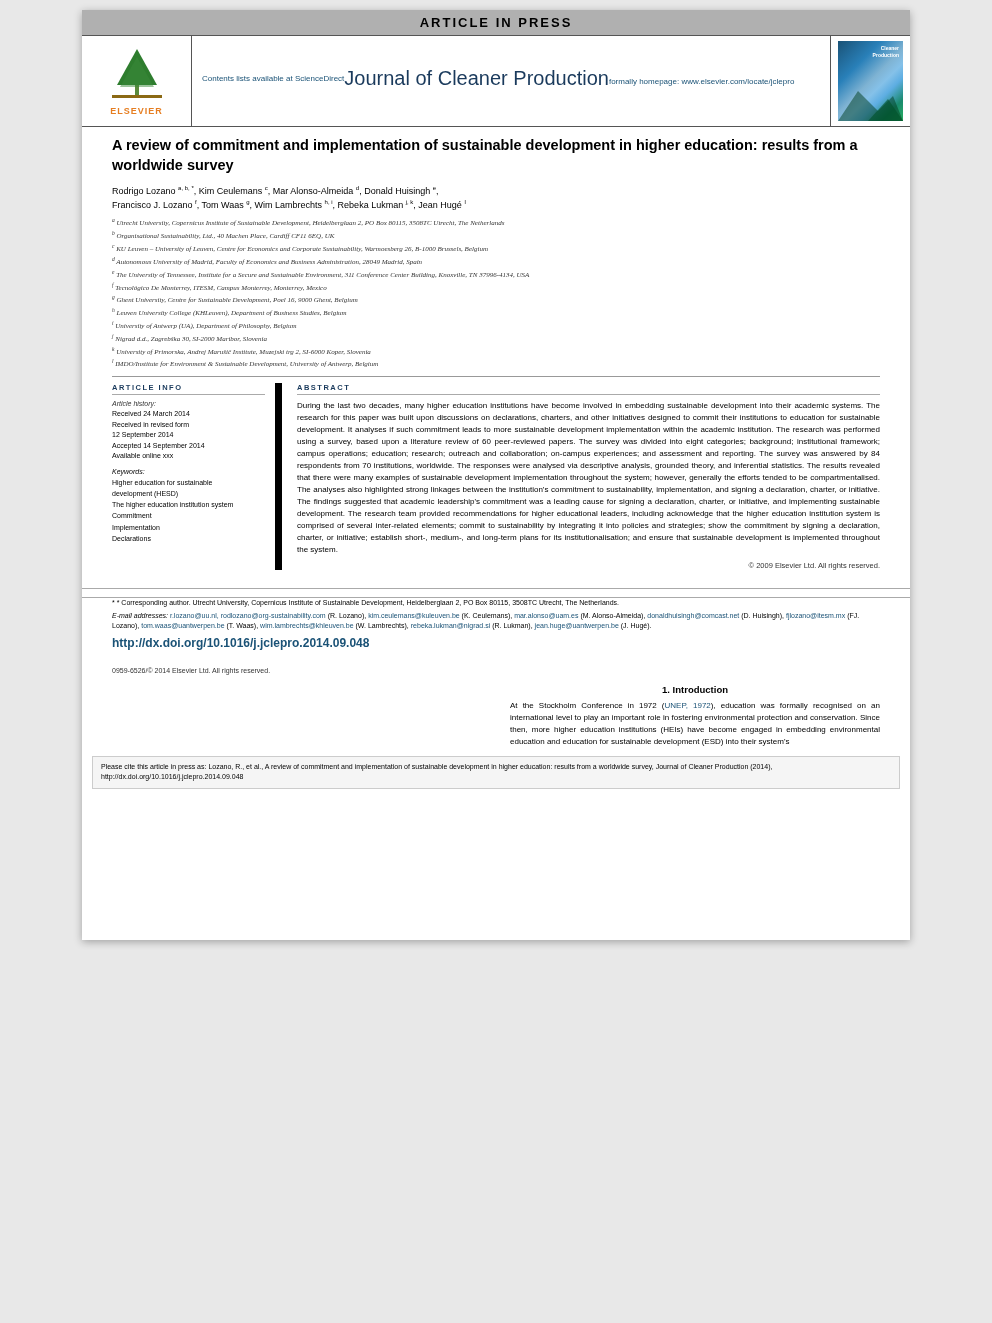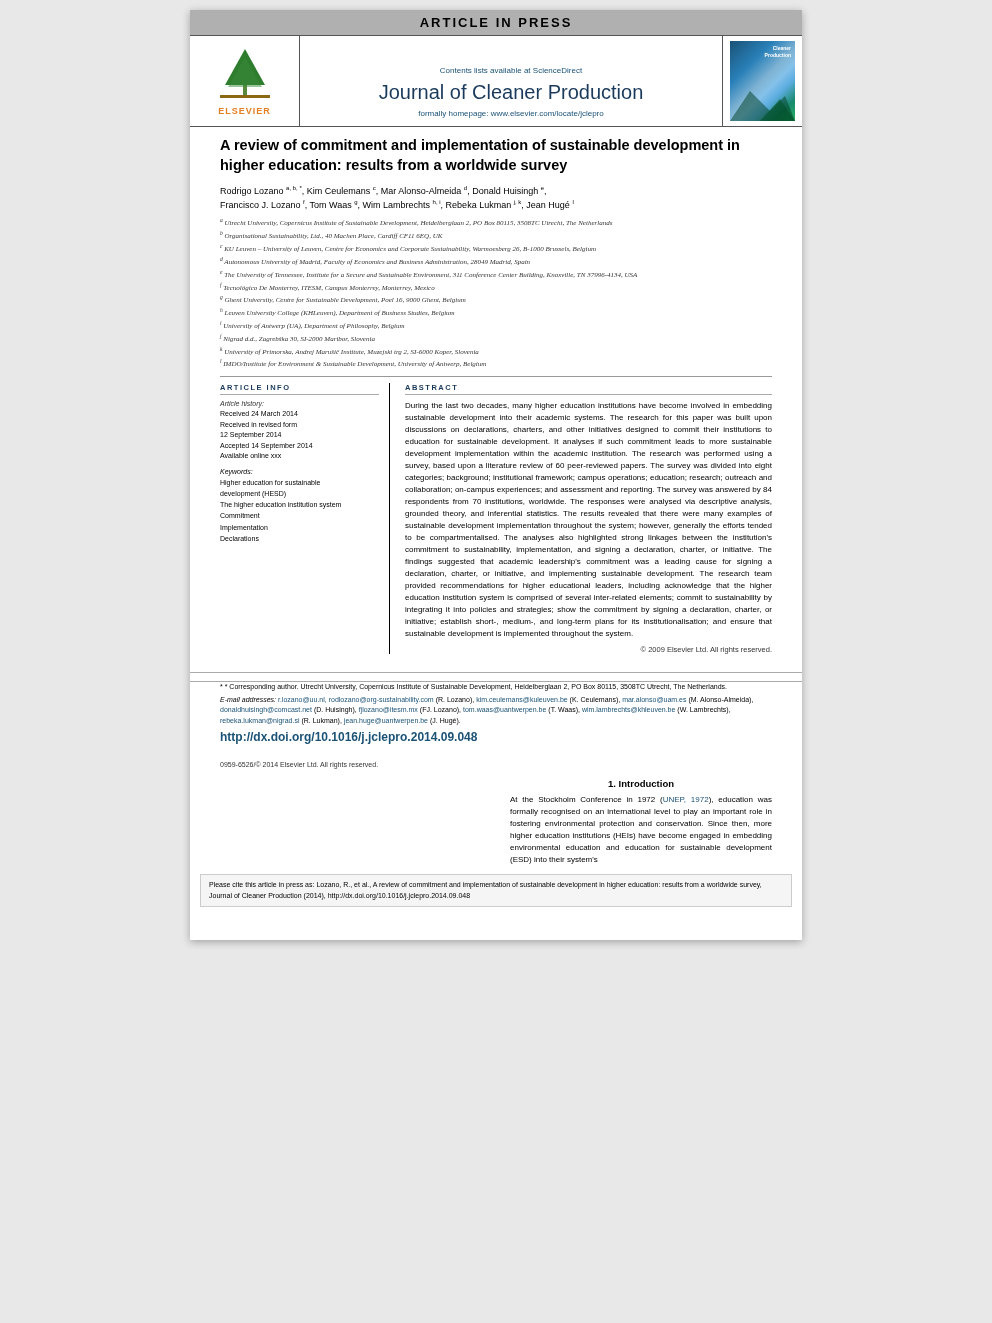--- a/index.html
+++ b/index.html
@@ -14,7 +14,7 @@
     }
     .page {
       background: #fff;
-      width: 612px;
+      width: 828px;
       min-height: 930px;
       padding: 0;
       box-shadow: 0 2px 8px rgba(0,0,0,0.3);

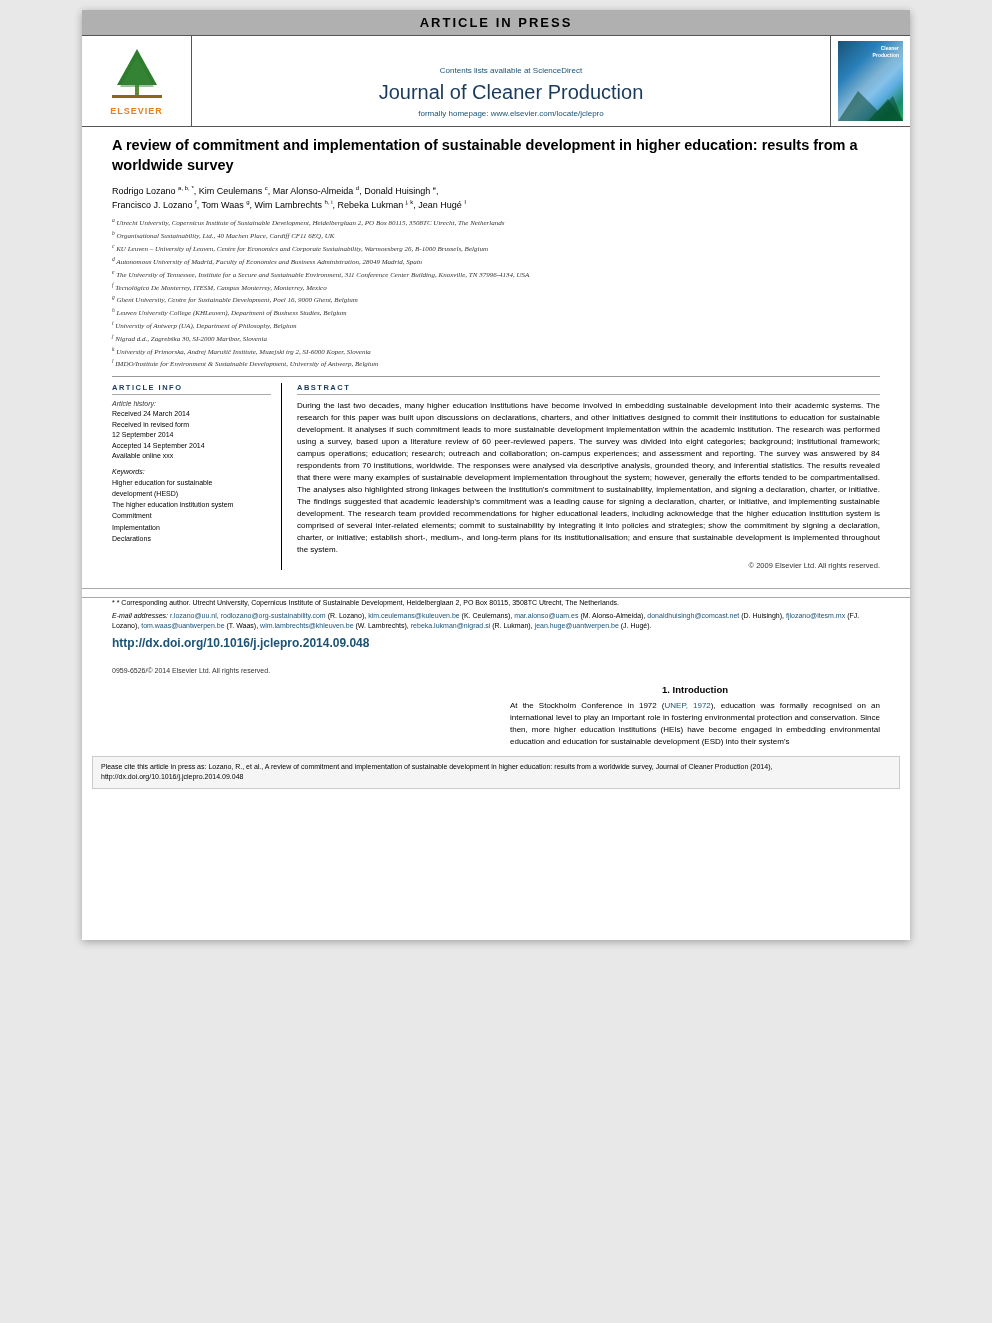--- a/index.html
+++ b/index.html
@@ -71,9 +71,9 @@
     .header-center {
       flex: 1;
       display: flex;
-      flex-direction: column;
+      flex-direction: row;
       align-items: center;
-      justify-content: flex-end;
+      justify-content: flex-start;
       padding: 8px 10px;
     }
     .contents-line {

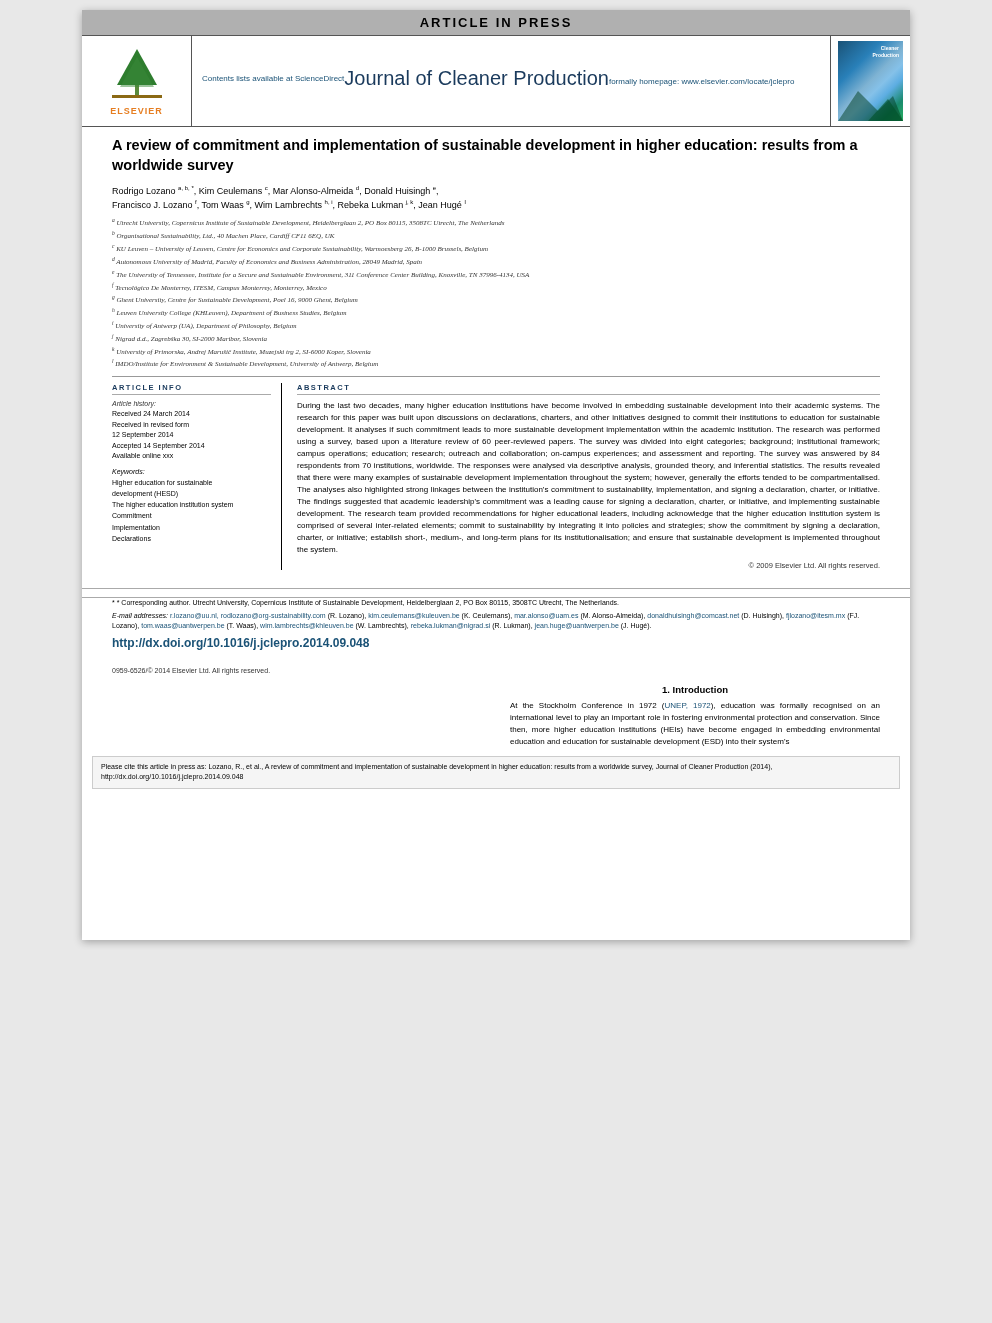--- a/index.html
+++ b/index.html
@@ -169,7 +169,7 @@
     .col-left {
       width: 170px;
       min-width: 170px;
-      border-right: 1px solid #000000;
+      border-right: 7px solid #000000;
       padding-right: 10px;
     }
     .col-right {

